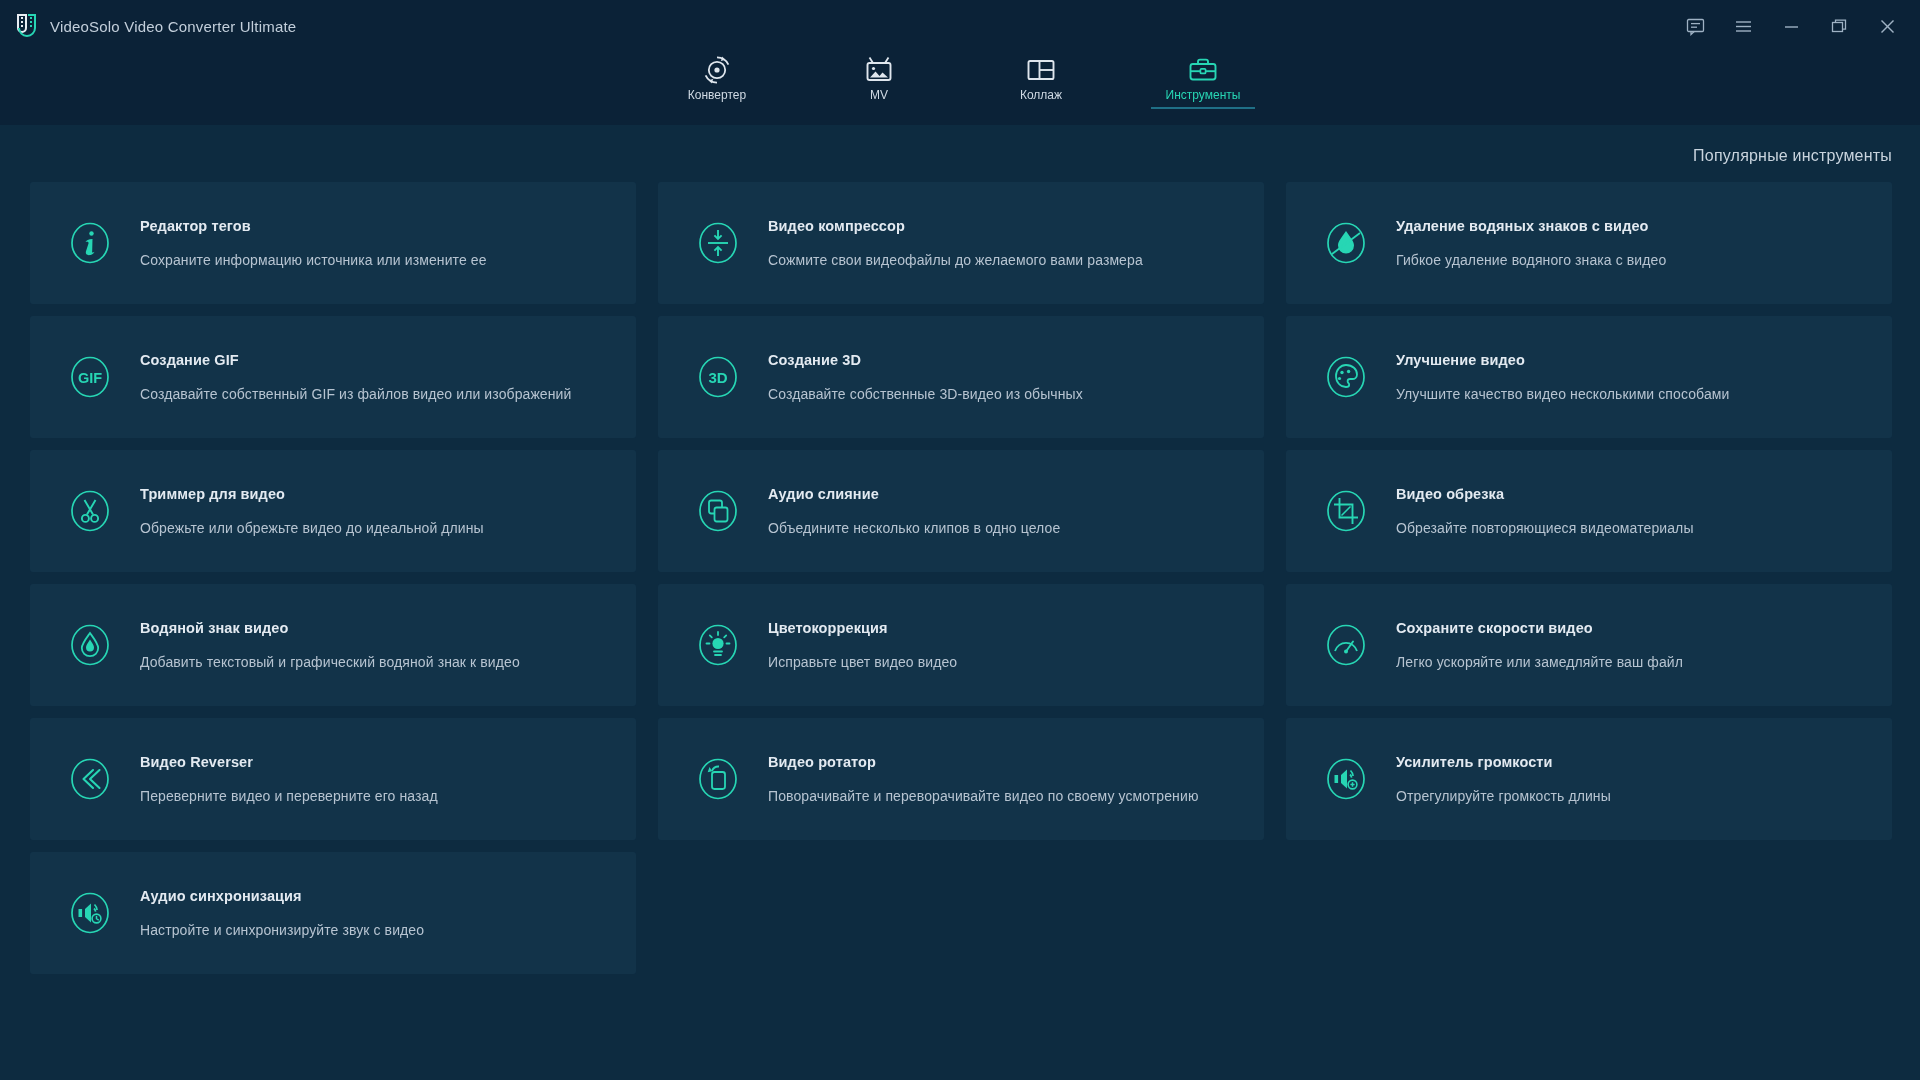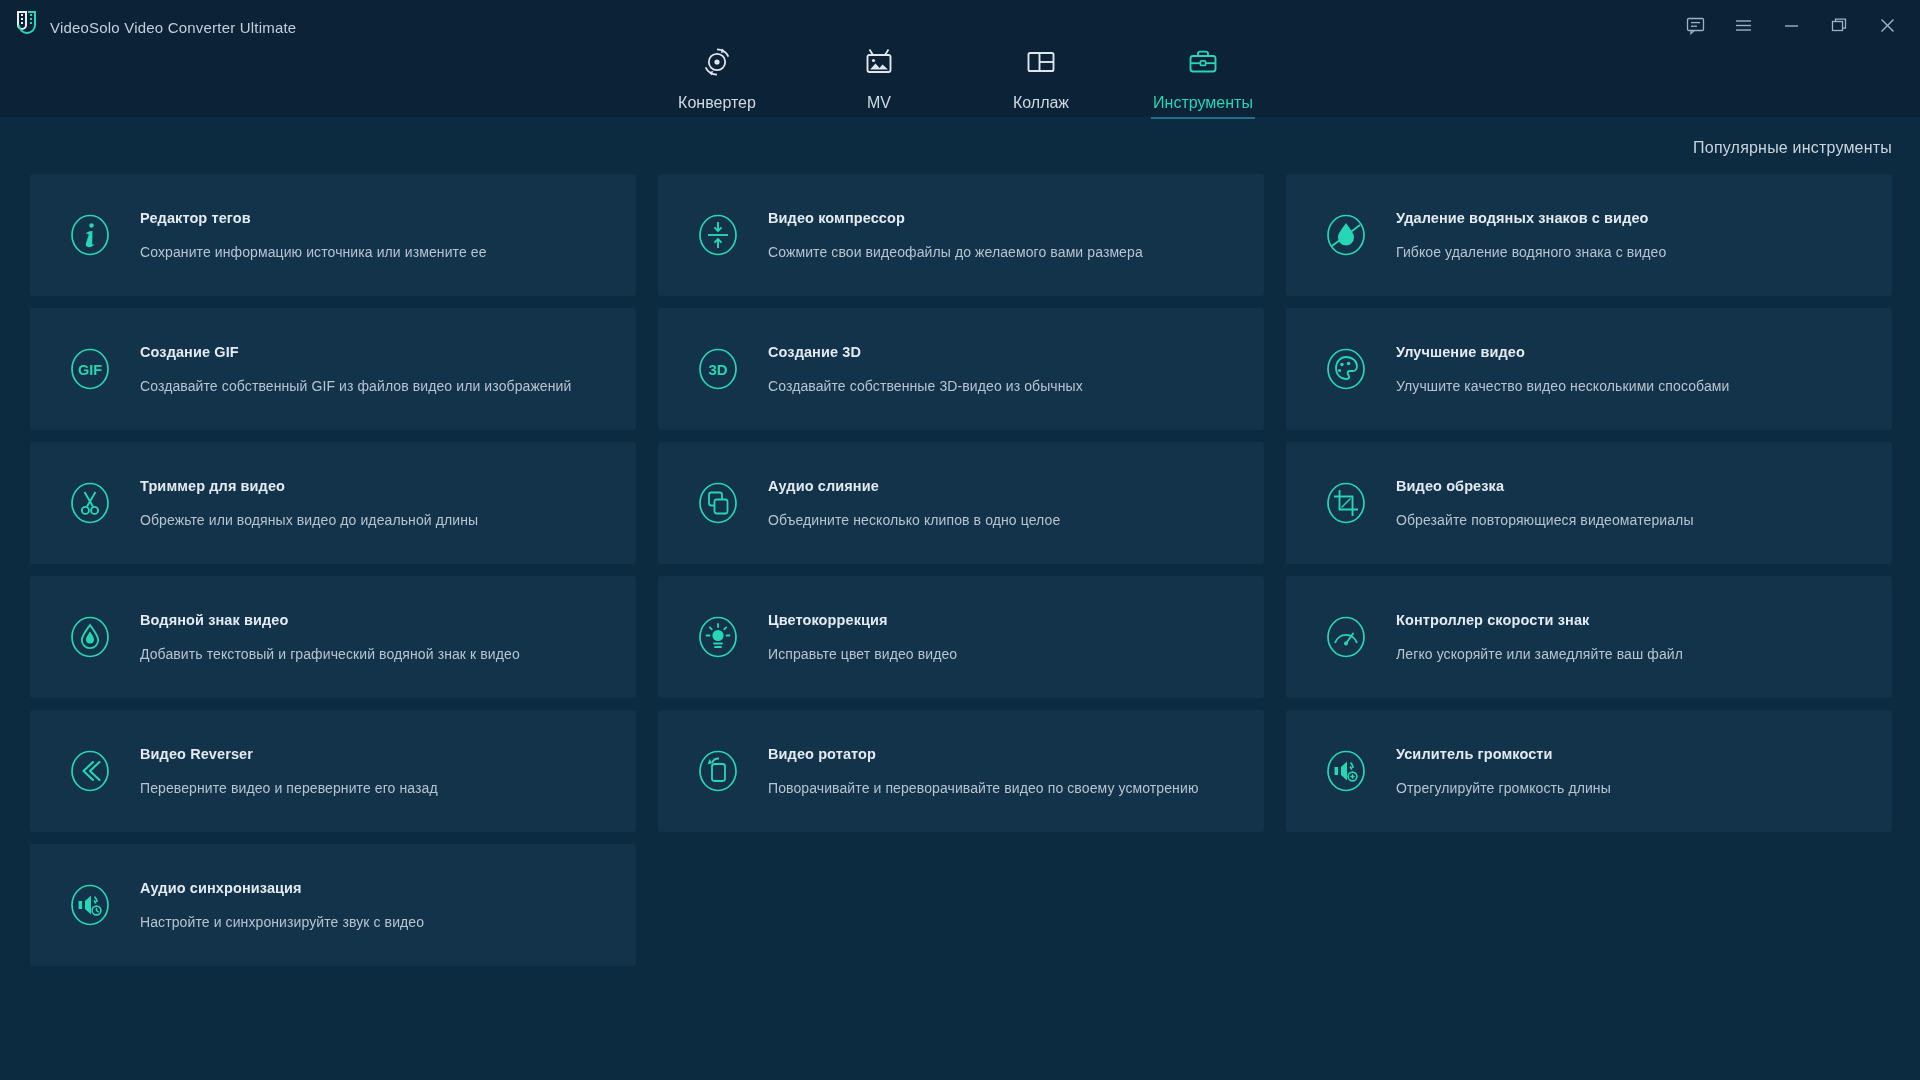--- a/index.html
+++ b/index.html
@@ -14,9 +14,10 @@
   .titlebar {
     height:36px; width:100%;
     background:#0b2237;
-    display:flex; align-items:flex-end;
+    display:flex; align-items:center;
     padding:0 10px 0 16px;
     position:relative;
+    margin-top:8px;
   }
   .app-logo { width:22px; height:26px; margin-right:12px; flex:none; }
   .app-title {

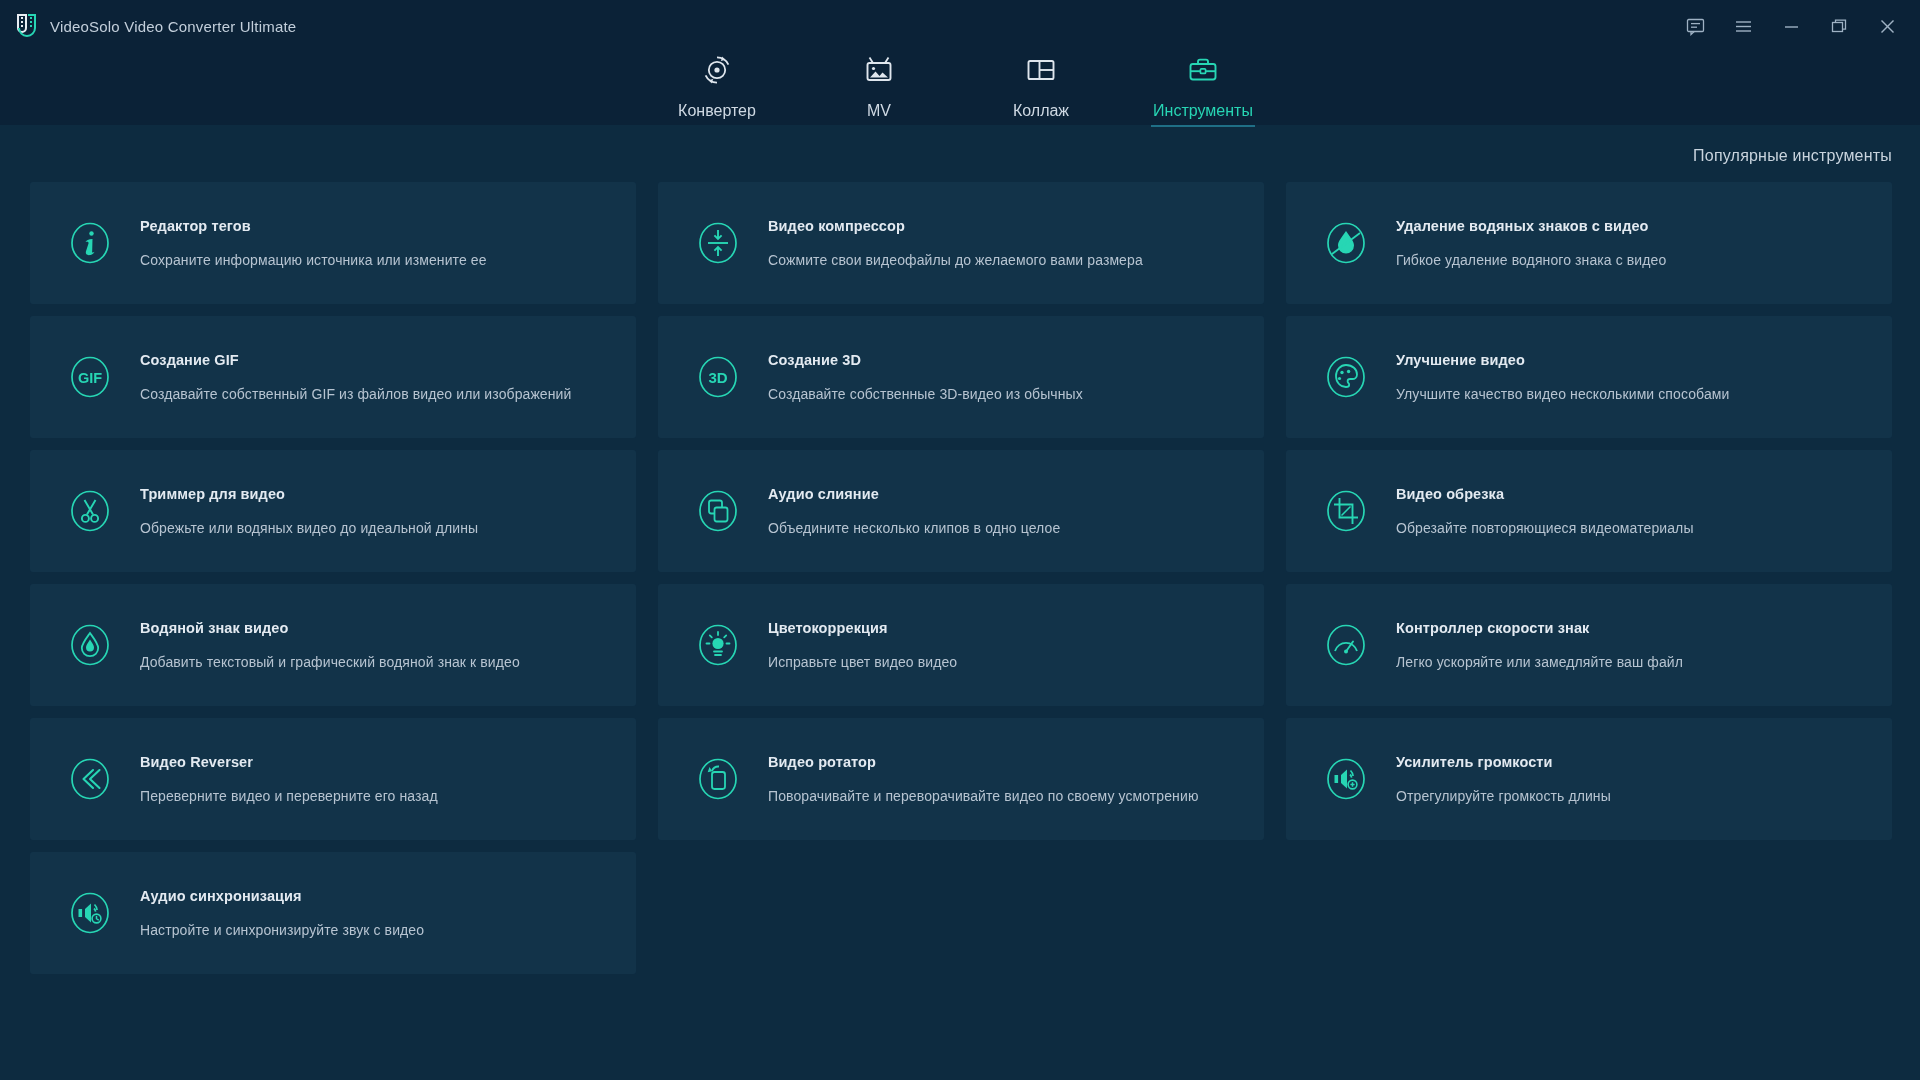--- a/index.html
+++ b/index.html
@@ -51,7 +51,7 @@
   }
   .nav-ico { height:34px; display:flex; align-items:center; justify-content:center; }
   .nav-label {
-    margin-top:15px; font-size:16px; color:#cfd9e3;
+    margin-top:1px; font-size:12px; color:#cfd9e3;
     white-space:nowrap;
   }
   .nav-tab.active .nav-label { color:#27d6b4; }

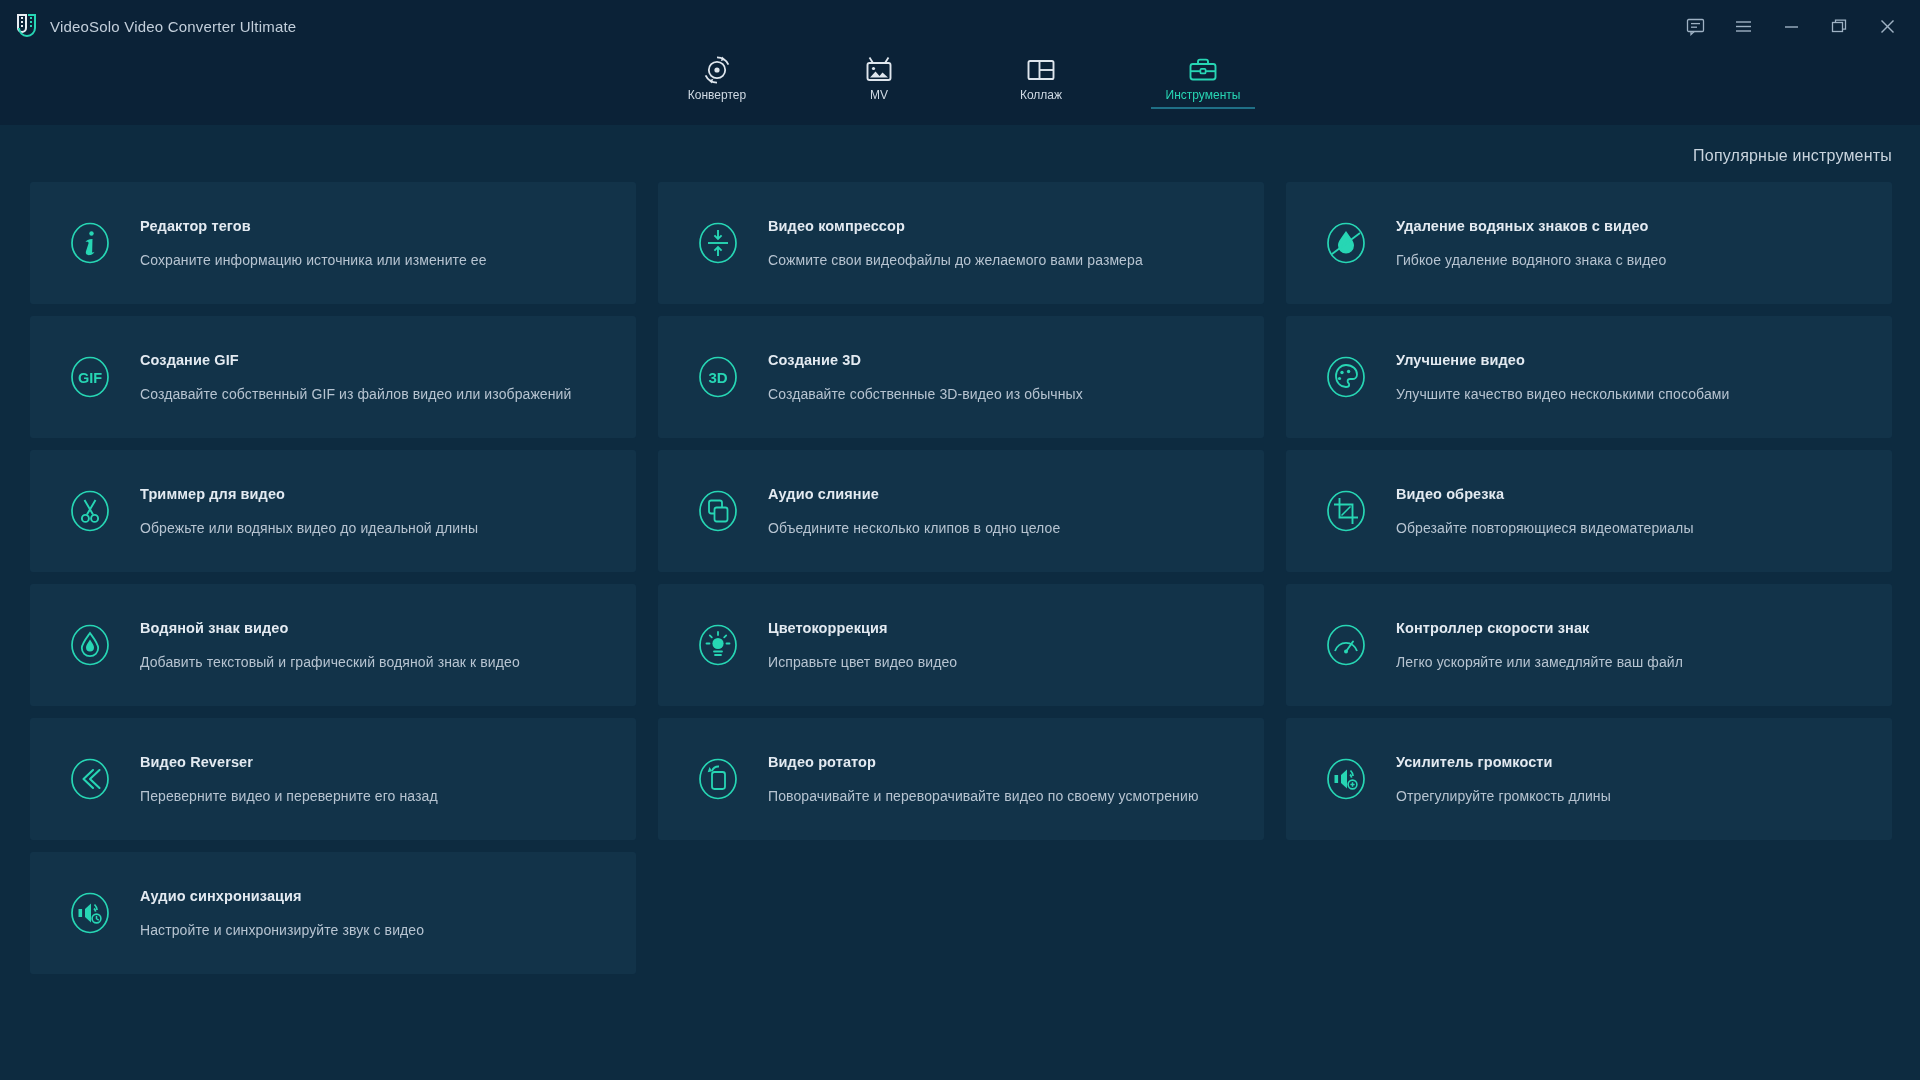--- a/index.html
+++ b/index.html
@@ -308,7 +308,7 @@
       </span>
       <div class="card-text">
         <span class="card-title">Триммер для видео</span>
-        <span class="card-desc">Обрежьте или водяных видео до идеальной длины</span>
+        <span class="card-desc">Обрежьте или обрежьте видео до идеальной длины</span>
       </div>
     </div>
 

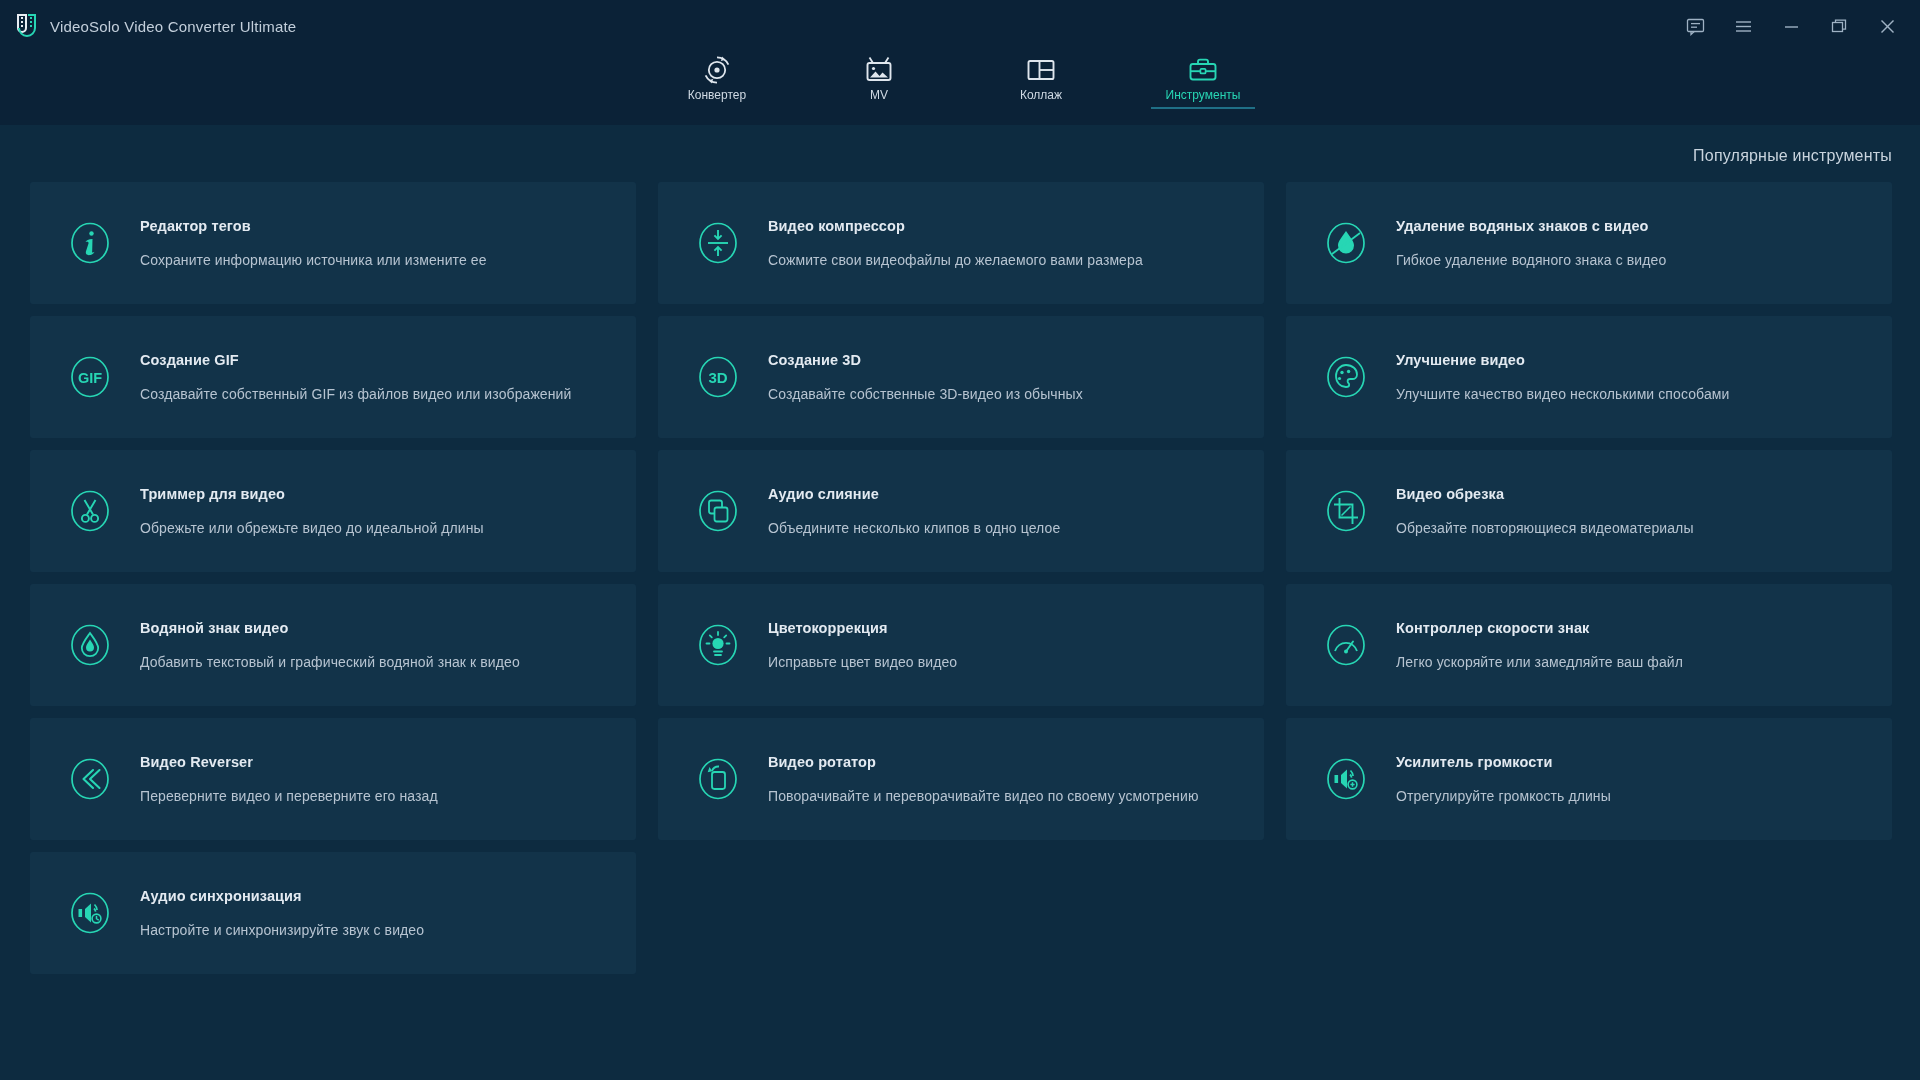--- a/index.html
+++ b/index.html
@@ -386,7 +386,7 @@
         </svg>
       </span>
       <div class="card-text">
-        <span class="card-title">Контроллер скорости знак</span>
+        <span class="card-title">Сохраните скорости видео</span>
         <span class="card-desc">Легко ускоряйте или замедляйте ваш файл</span>
       </div>
     </div>

